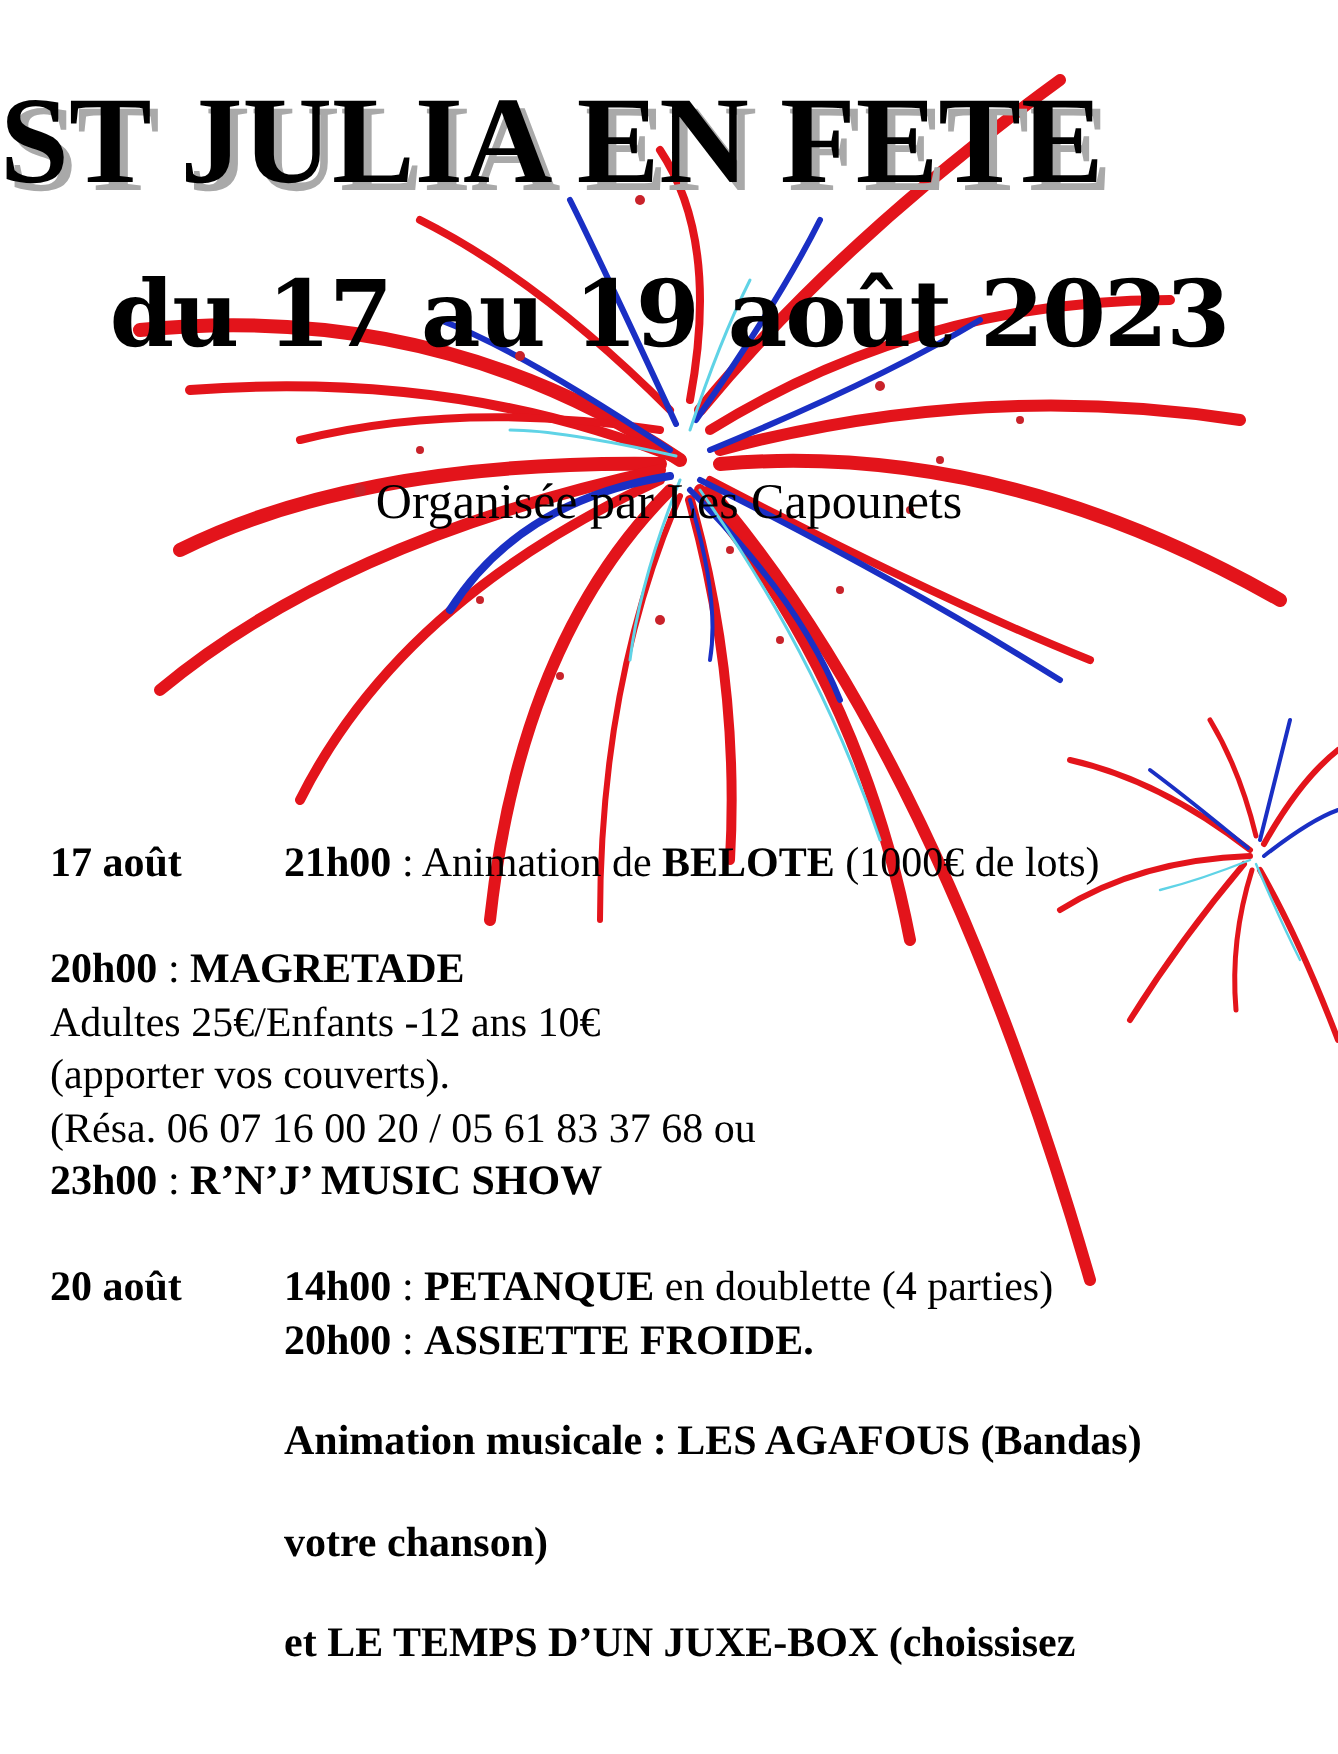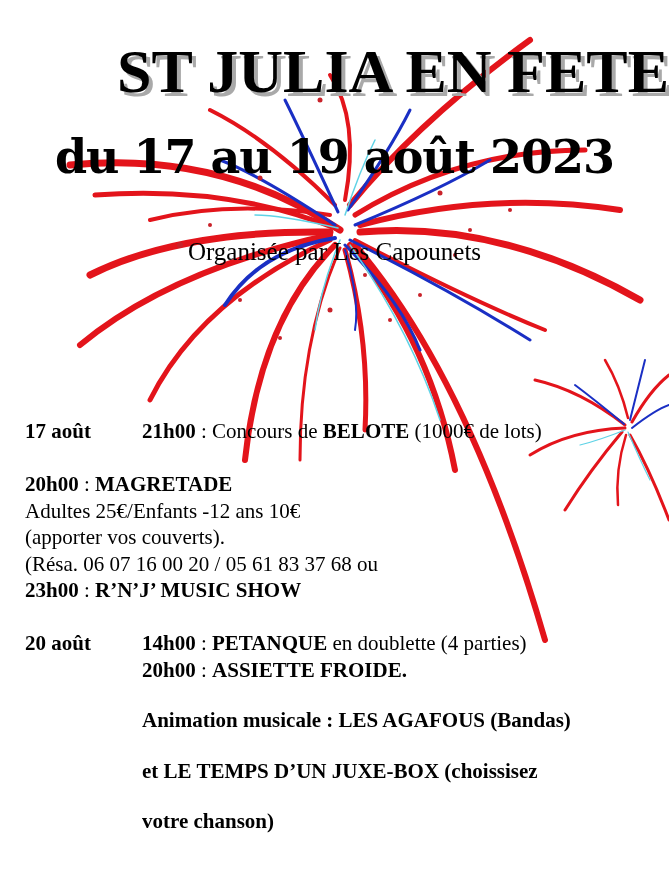--- a/index.html
+++ b/index.html
@@ -6,7 +6,7 @@
   body { width: 669px; height: 877px; position: relative; overflow: hidden; font-family: "Liberation Serif", serif; color: #000; }
   .fireworks { position: absolute; left: 0; top: 0; width: 669px; height: 877px; z-index: 0; }
   .title {
-    position: absolute; left: 0; width: 669px; top: 36px; text-align: right;
+    position: absolute; left: 0; width: 669px; top: 36px; text-align: left;
     font-family: "Liberation Serif", serif; font-weight: bold; font-size: 62px; line-height: 70px;
     text-shadow: 4px 4px 0 #a9a9a9; letter-spacing: 0px; z-index: 2; margin: 0;
   }

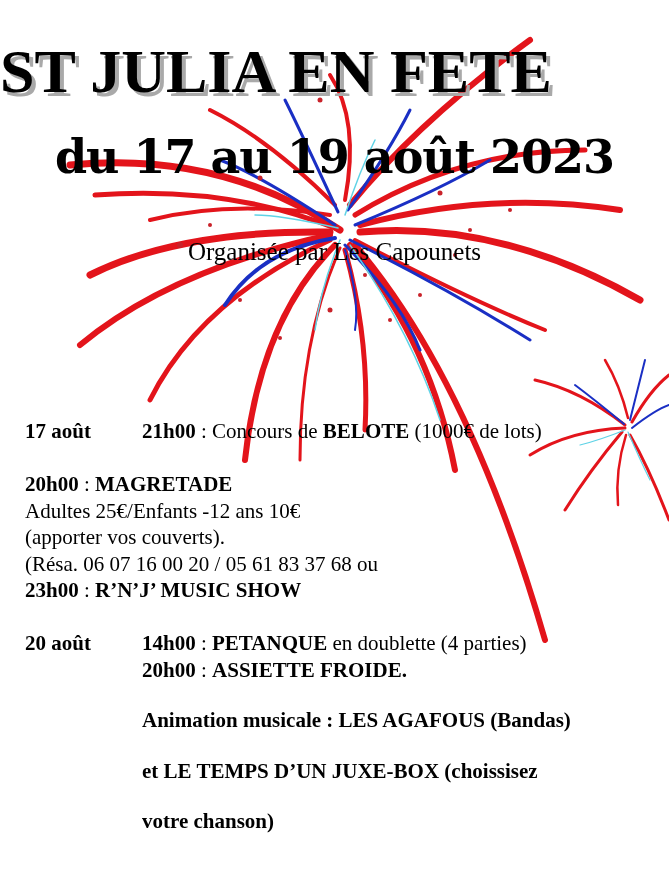--- a/index.html
+++ b/index.html
@@ -108,7 +108,7 @@
   <div class="day">
     <div class="day-label">17 août</div>
     <div class="day-events">
-      <span class="line"><b>21h00</b><span> : </span><span>Concours de </span><b>BELOTE</b><span> (1000€ de lots)</span></span>
+      <span class="line"><b>21h00</b><span> : </span><span>Animation de </span><b>BELOTE</b><span> (1000€ de lots)</span></span>
     </div>
   </div>
 

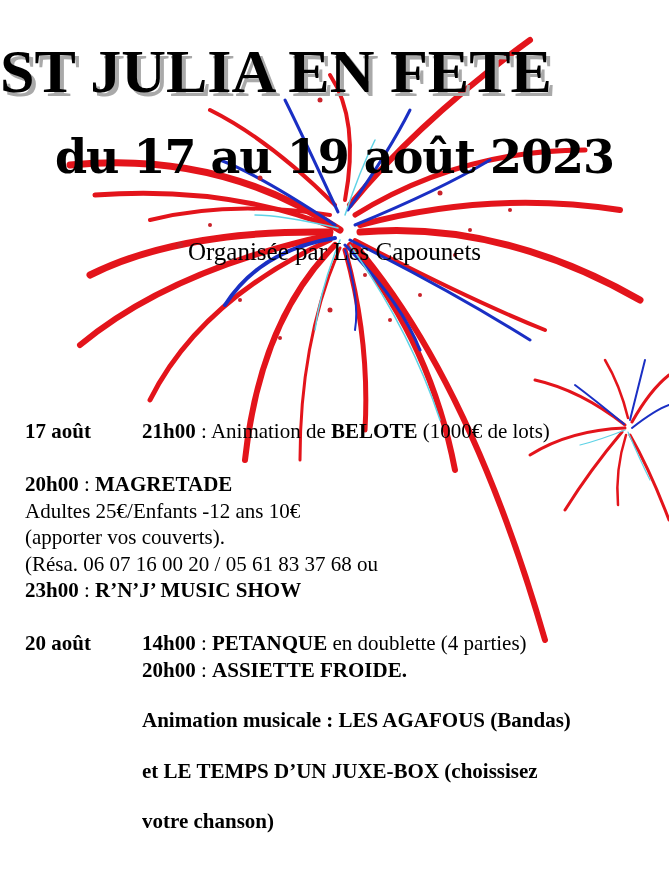--- a/index.html
+++ b/index.html
@@ -128,8 +128,8 @@
       <span class="line"><b>14h00</b><span> : </span><b>PETANQUE</b><span> en doublette (4 parties)</span></span>
       <span class="line"><b>20h00</b><span> : </span><b>ASSIETTE FROIDE.</b></span>
       <b class="line">Animation musicale : LES AGAFOUS (Bandas)</b>
+      <b class="line">votre chanson)</b>
       <b class="line">et LE TEMPS D’UN JUXE-BOX (choissisez</b>
-      <b class="line">votre chanson)</b>
     </div>
   </div>
 </div>

